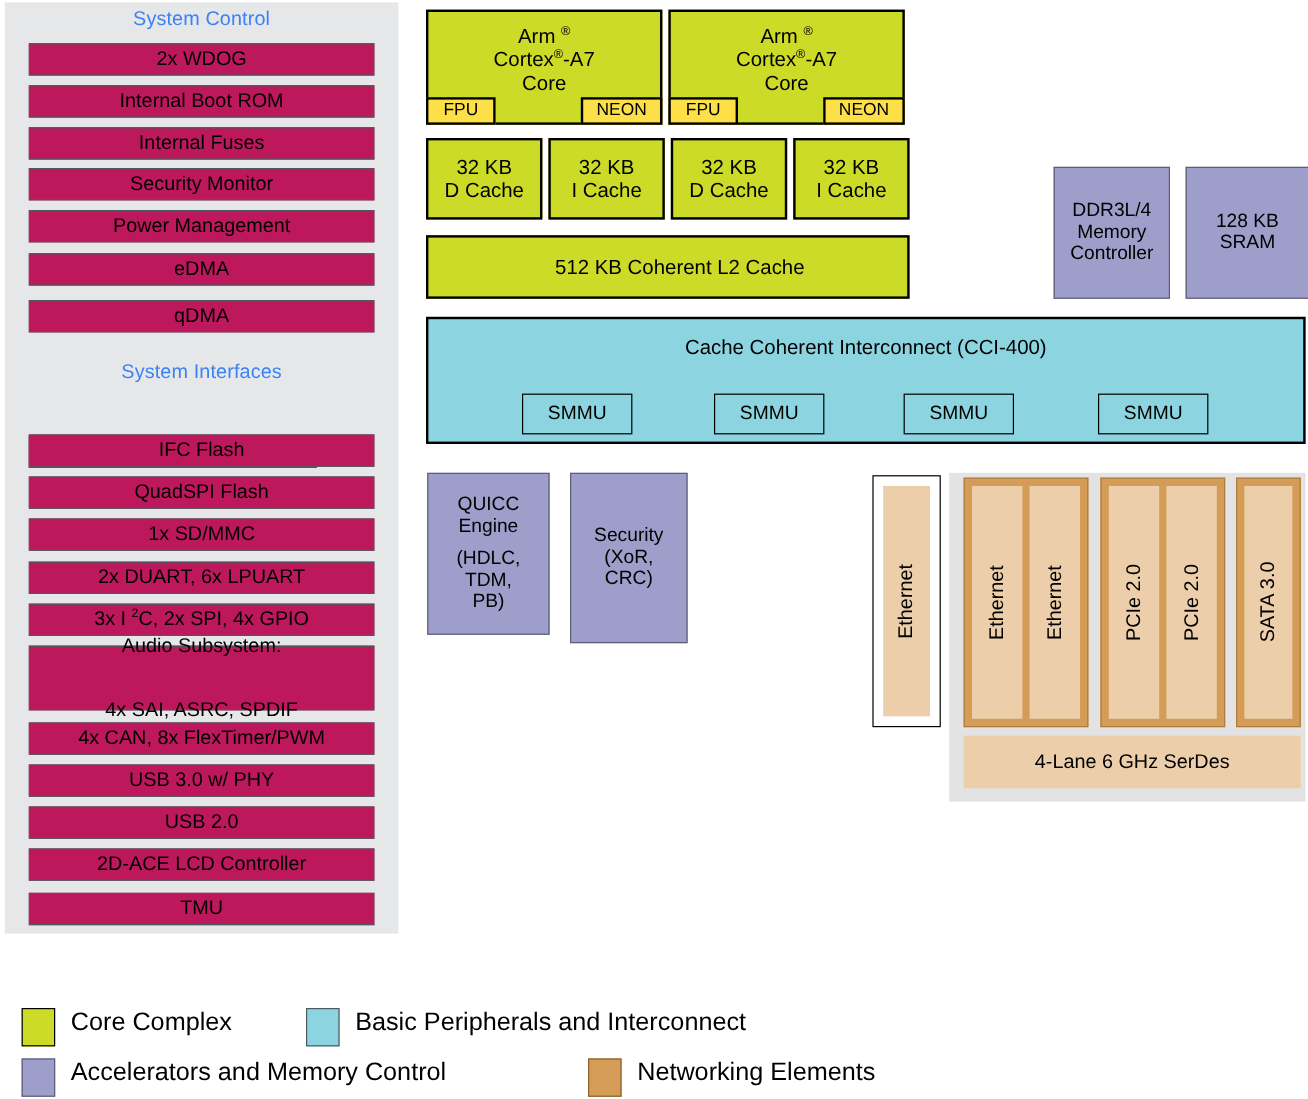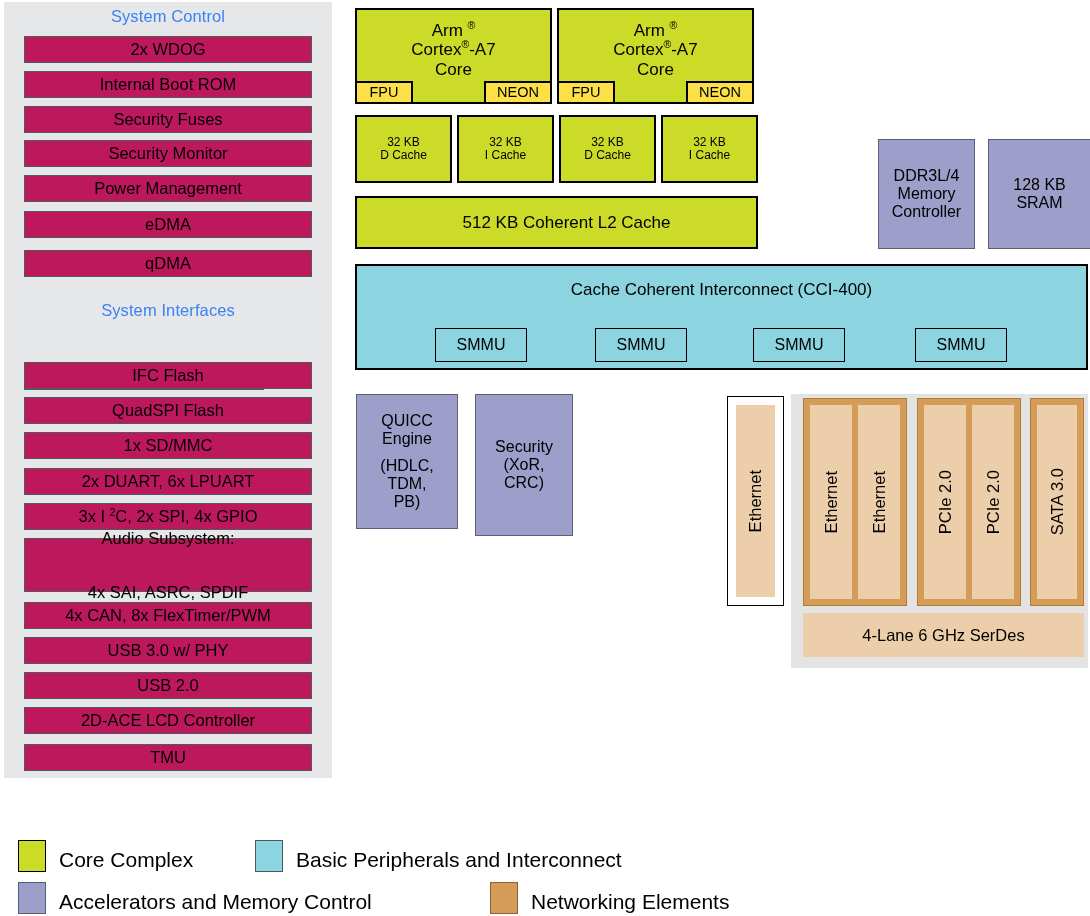--- a/index.html
+++ b/index.html
@@ -151,7 +151,7 @@
 
   <div class="abs ctr teal" style="left:24px; top:36px; width:288px; height:27px;">2x WDOG</div>
   <div class="abs ctr teal" style="left:24px; top:71px; width:288px; height:27px;">Internal Boot ROM</div>
-  <div class="abs ctr teal" style="left:24px; top:106px; width:288px; height:27px;">Security Fuses</div>
+  <div class="abs ctr teal" style="left:24px; top:106px; width:288px; height:27px;">Internal Fuses</div>
   <div class="abs ctr teal" style="left:24px; top:140px; width:288px; height:27px;">Security Monitor</div>
   <div class="abs ctr teal" style="left:24px; top:175px; width:288px; height:27px;">Power Management</div>
   <div class="abs ctr teal" style="left:24px; top:211px; width:288px; height:27px;">eDMA</div>

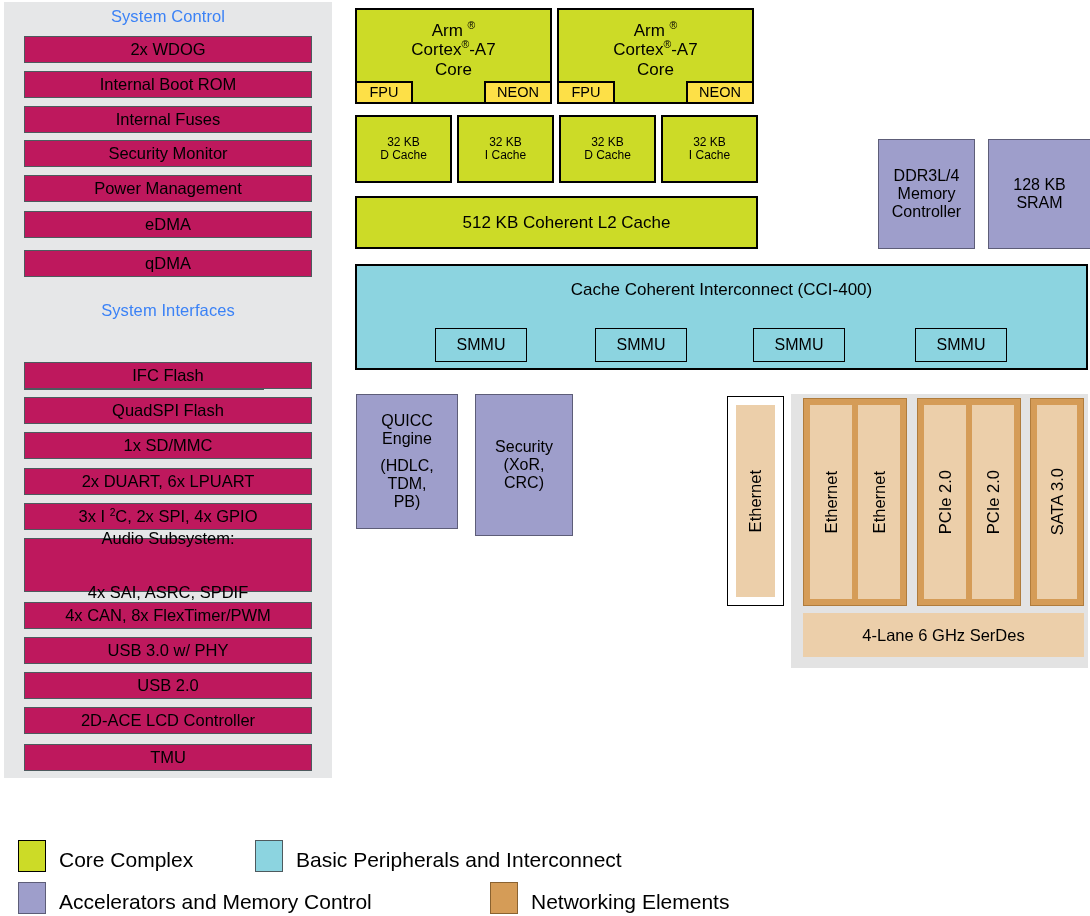--- a/index.html
+++ b/index.html
@@ -62,7 +62,7 @@
     font-size: 14.5px;
     color: #000;
   }
-  .cache-box { font-size: 12px; }
+  .cache-box { font-size: 17px; }
   .l2-box { font-size: 17px; }
 
   

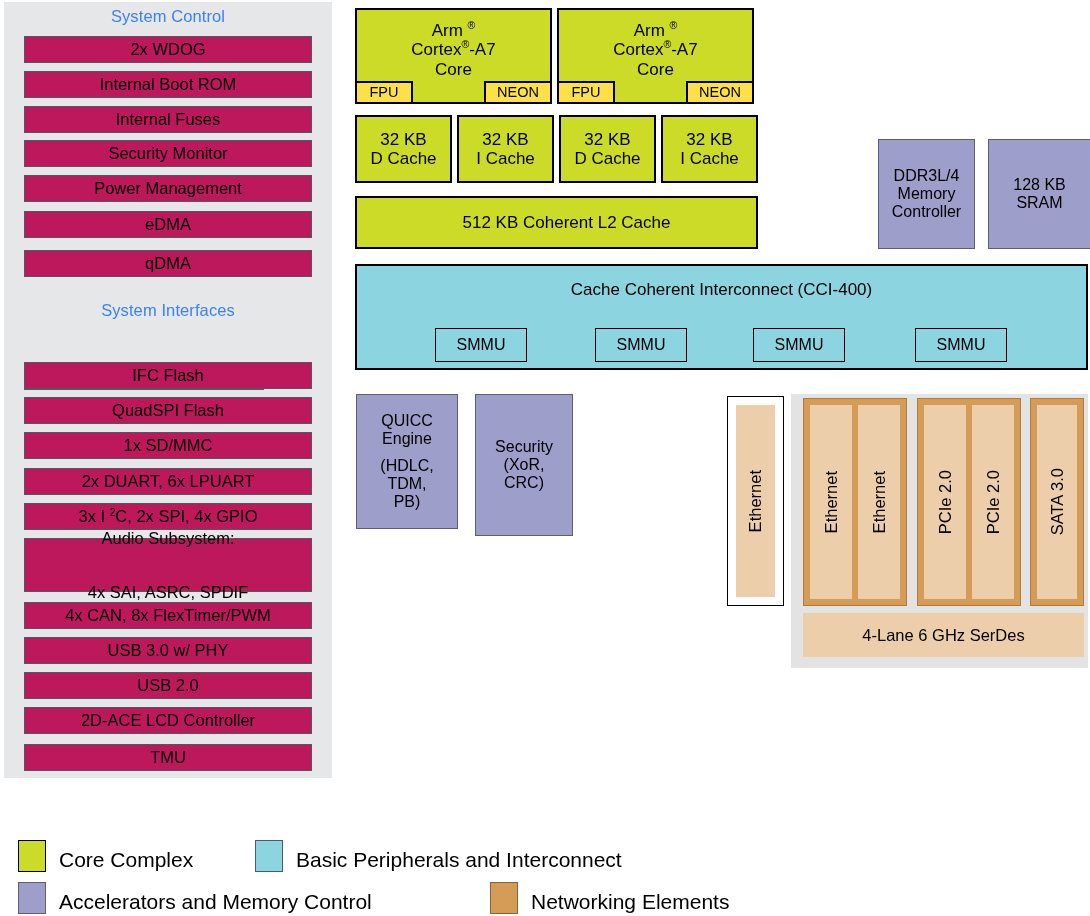--- a/index.html
+++ b/index.html
@@ -121,7 +121,7 @@
 
   
   #legend { left: 0; top: 826px; width: 1090px; height: 90px; }
-  .legend-item { position: absolute; display: flex; align-items: flex-end; }
+  .legend-item { position: absolute; display: flex; align-items: flex-start; }
   .legend-sw {
     width: 26px; height: 30px;
     border: 1.8px solid #000;

